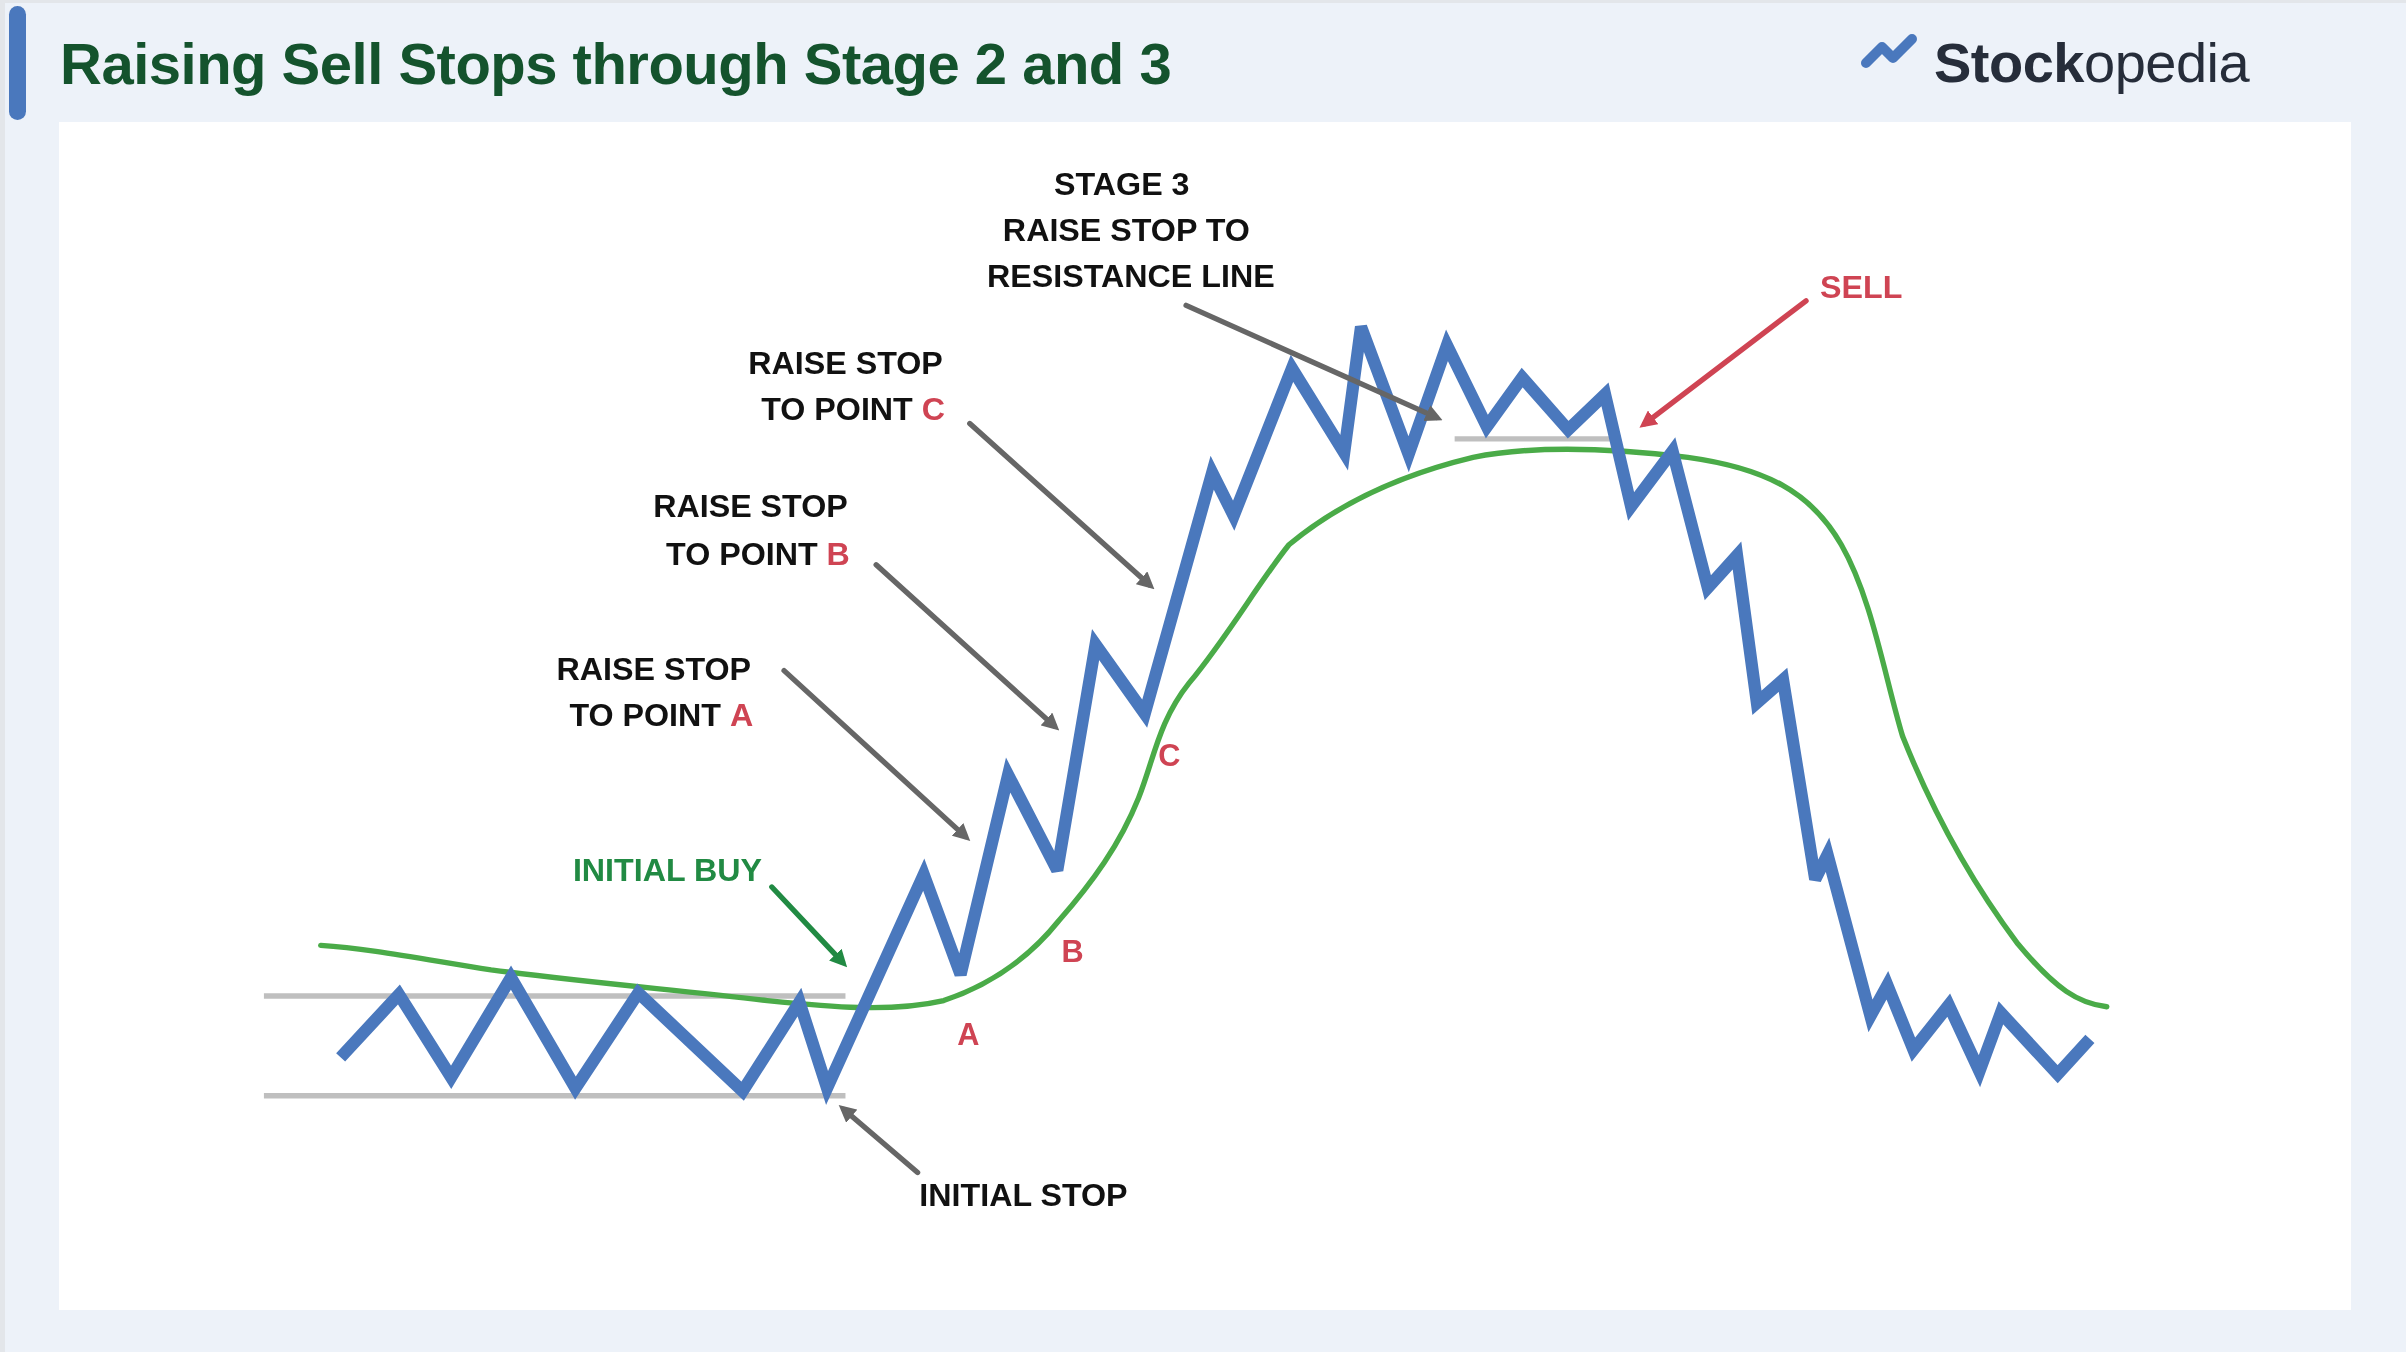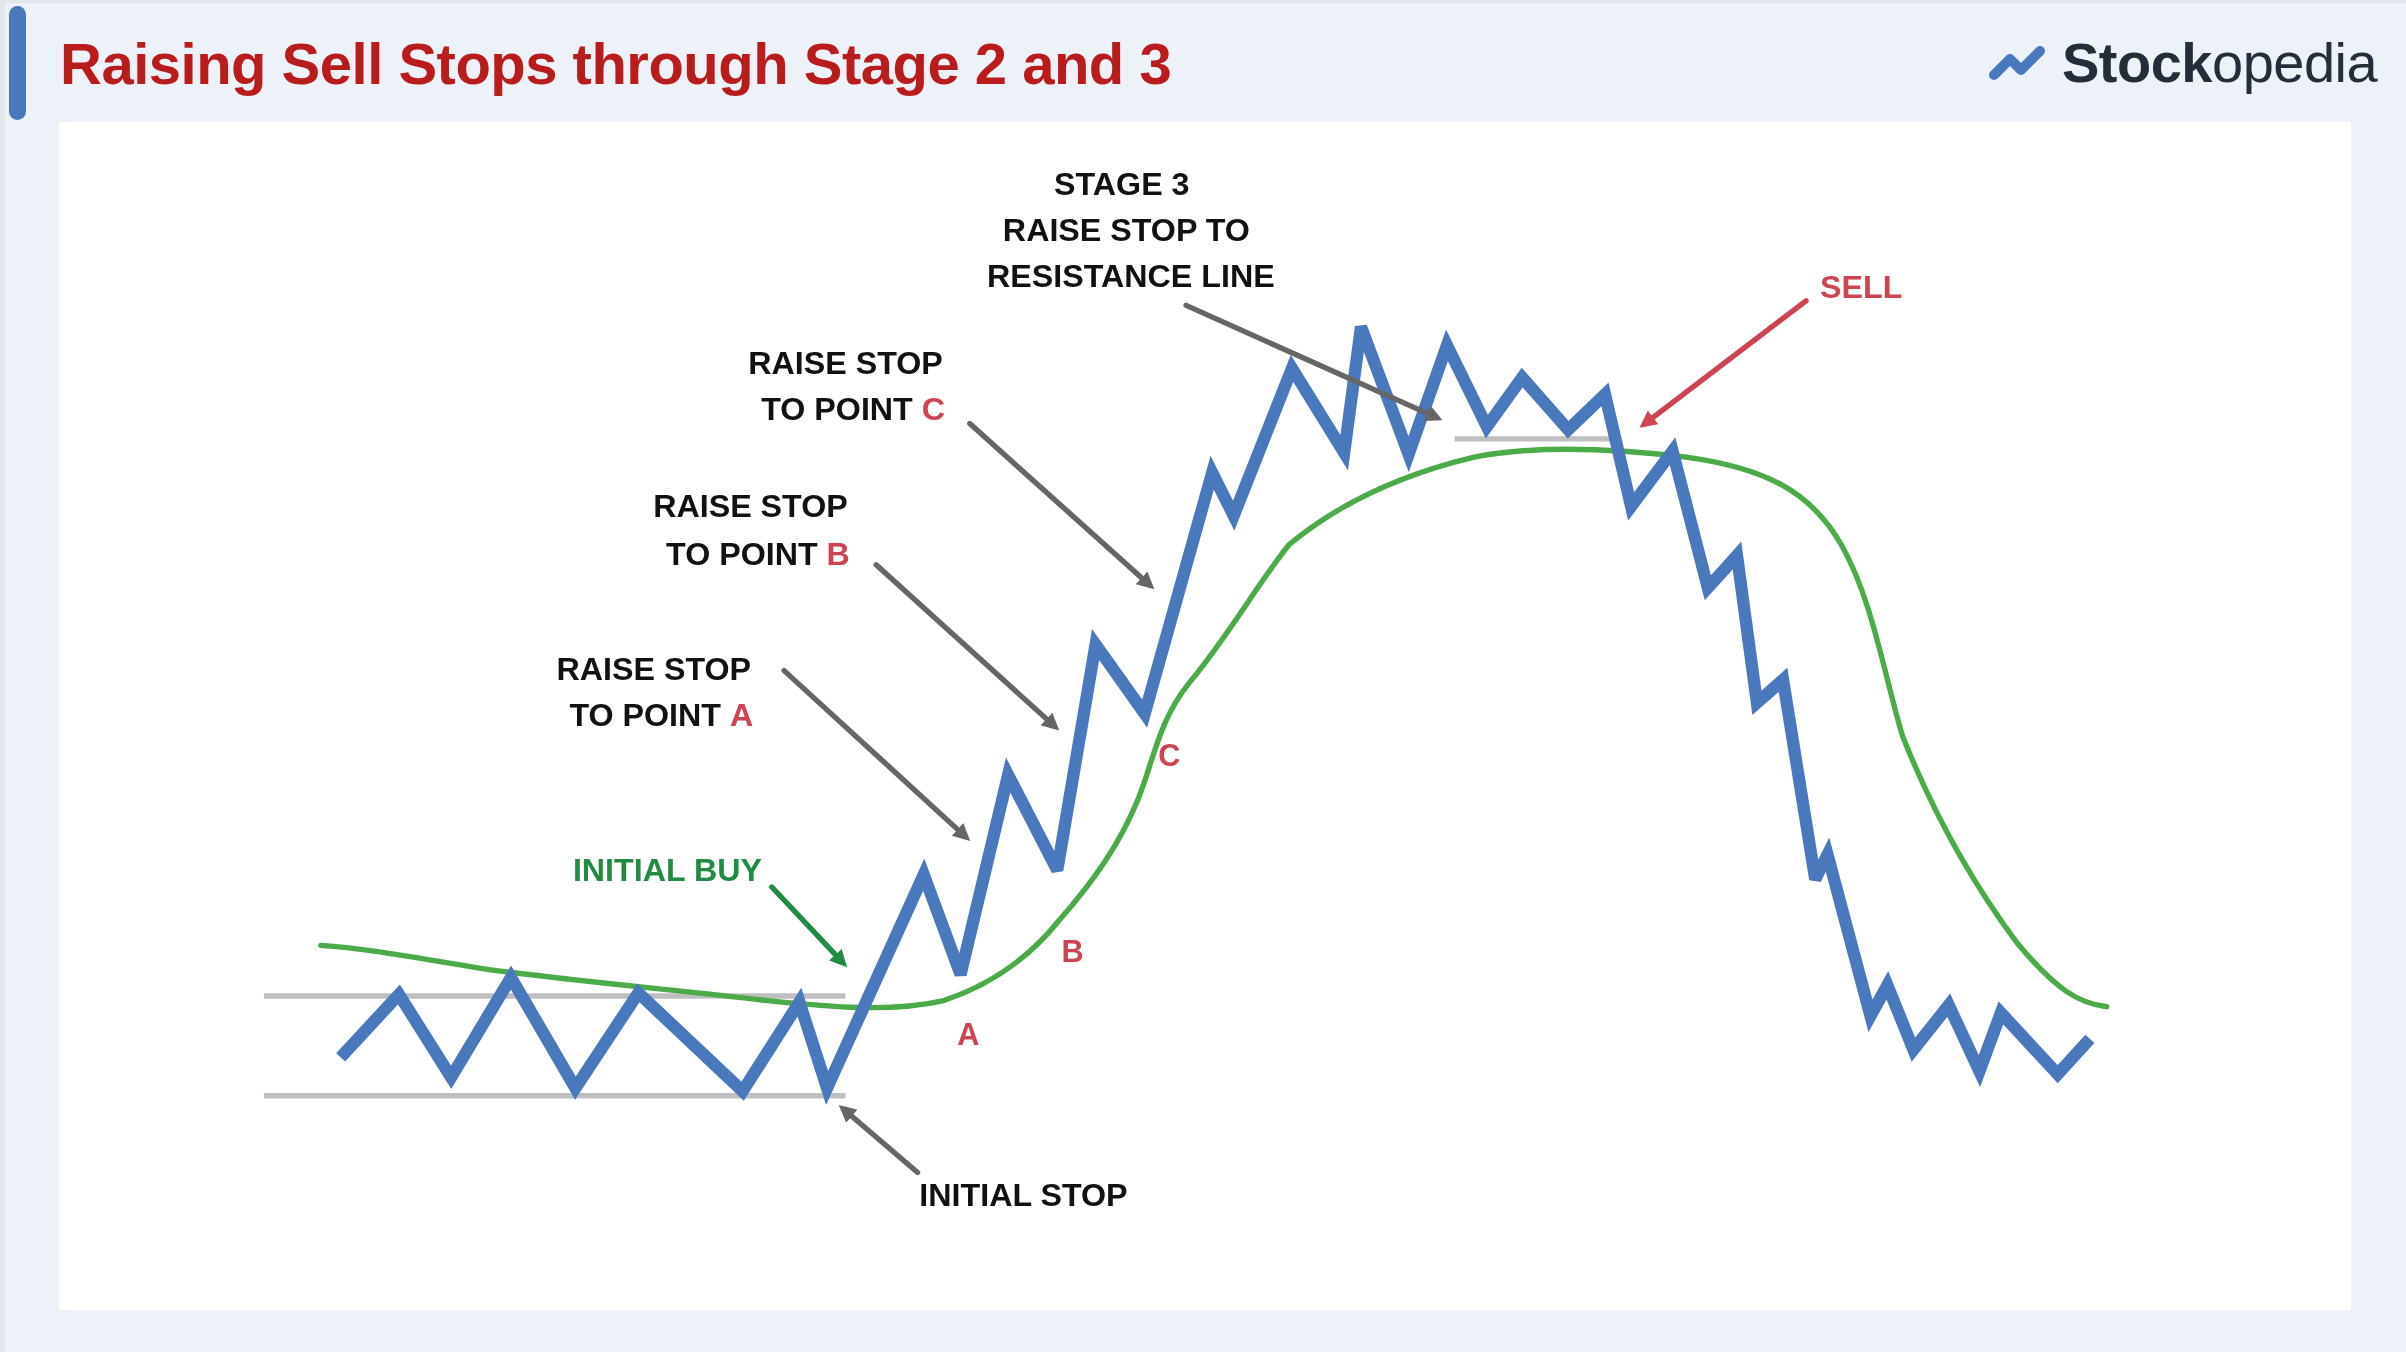--- a/index.html
+++ b/index.html
@@ -16,7 +16,7 @@
   }
   .title {
     position:absolute; left:60px; top:24px; height:80px; line-height:80px;
-    font-size:58px; font-weight:bold; color:#b91c1c; letter-spacing:-0.5px;
+    font-size:58px; font-weight:bold; color:#14532d; letter-spacing:-0.5px;
     font-family:"Liberation Sans", sans-serif;
   }
   .logo { position:absolute; left:1988px; top:30px; height:64px; display:flex; align-items:center; }

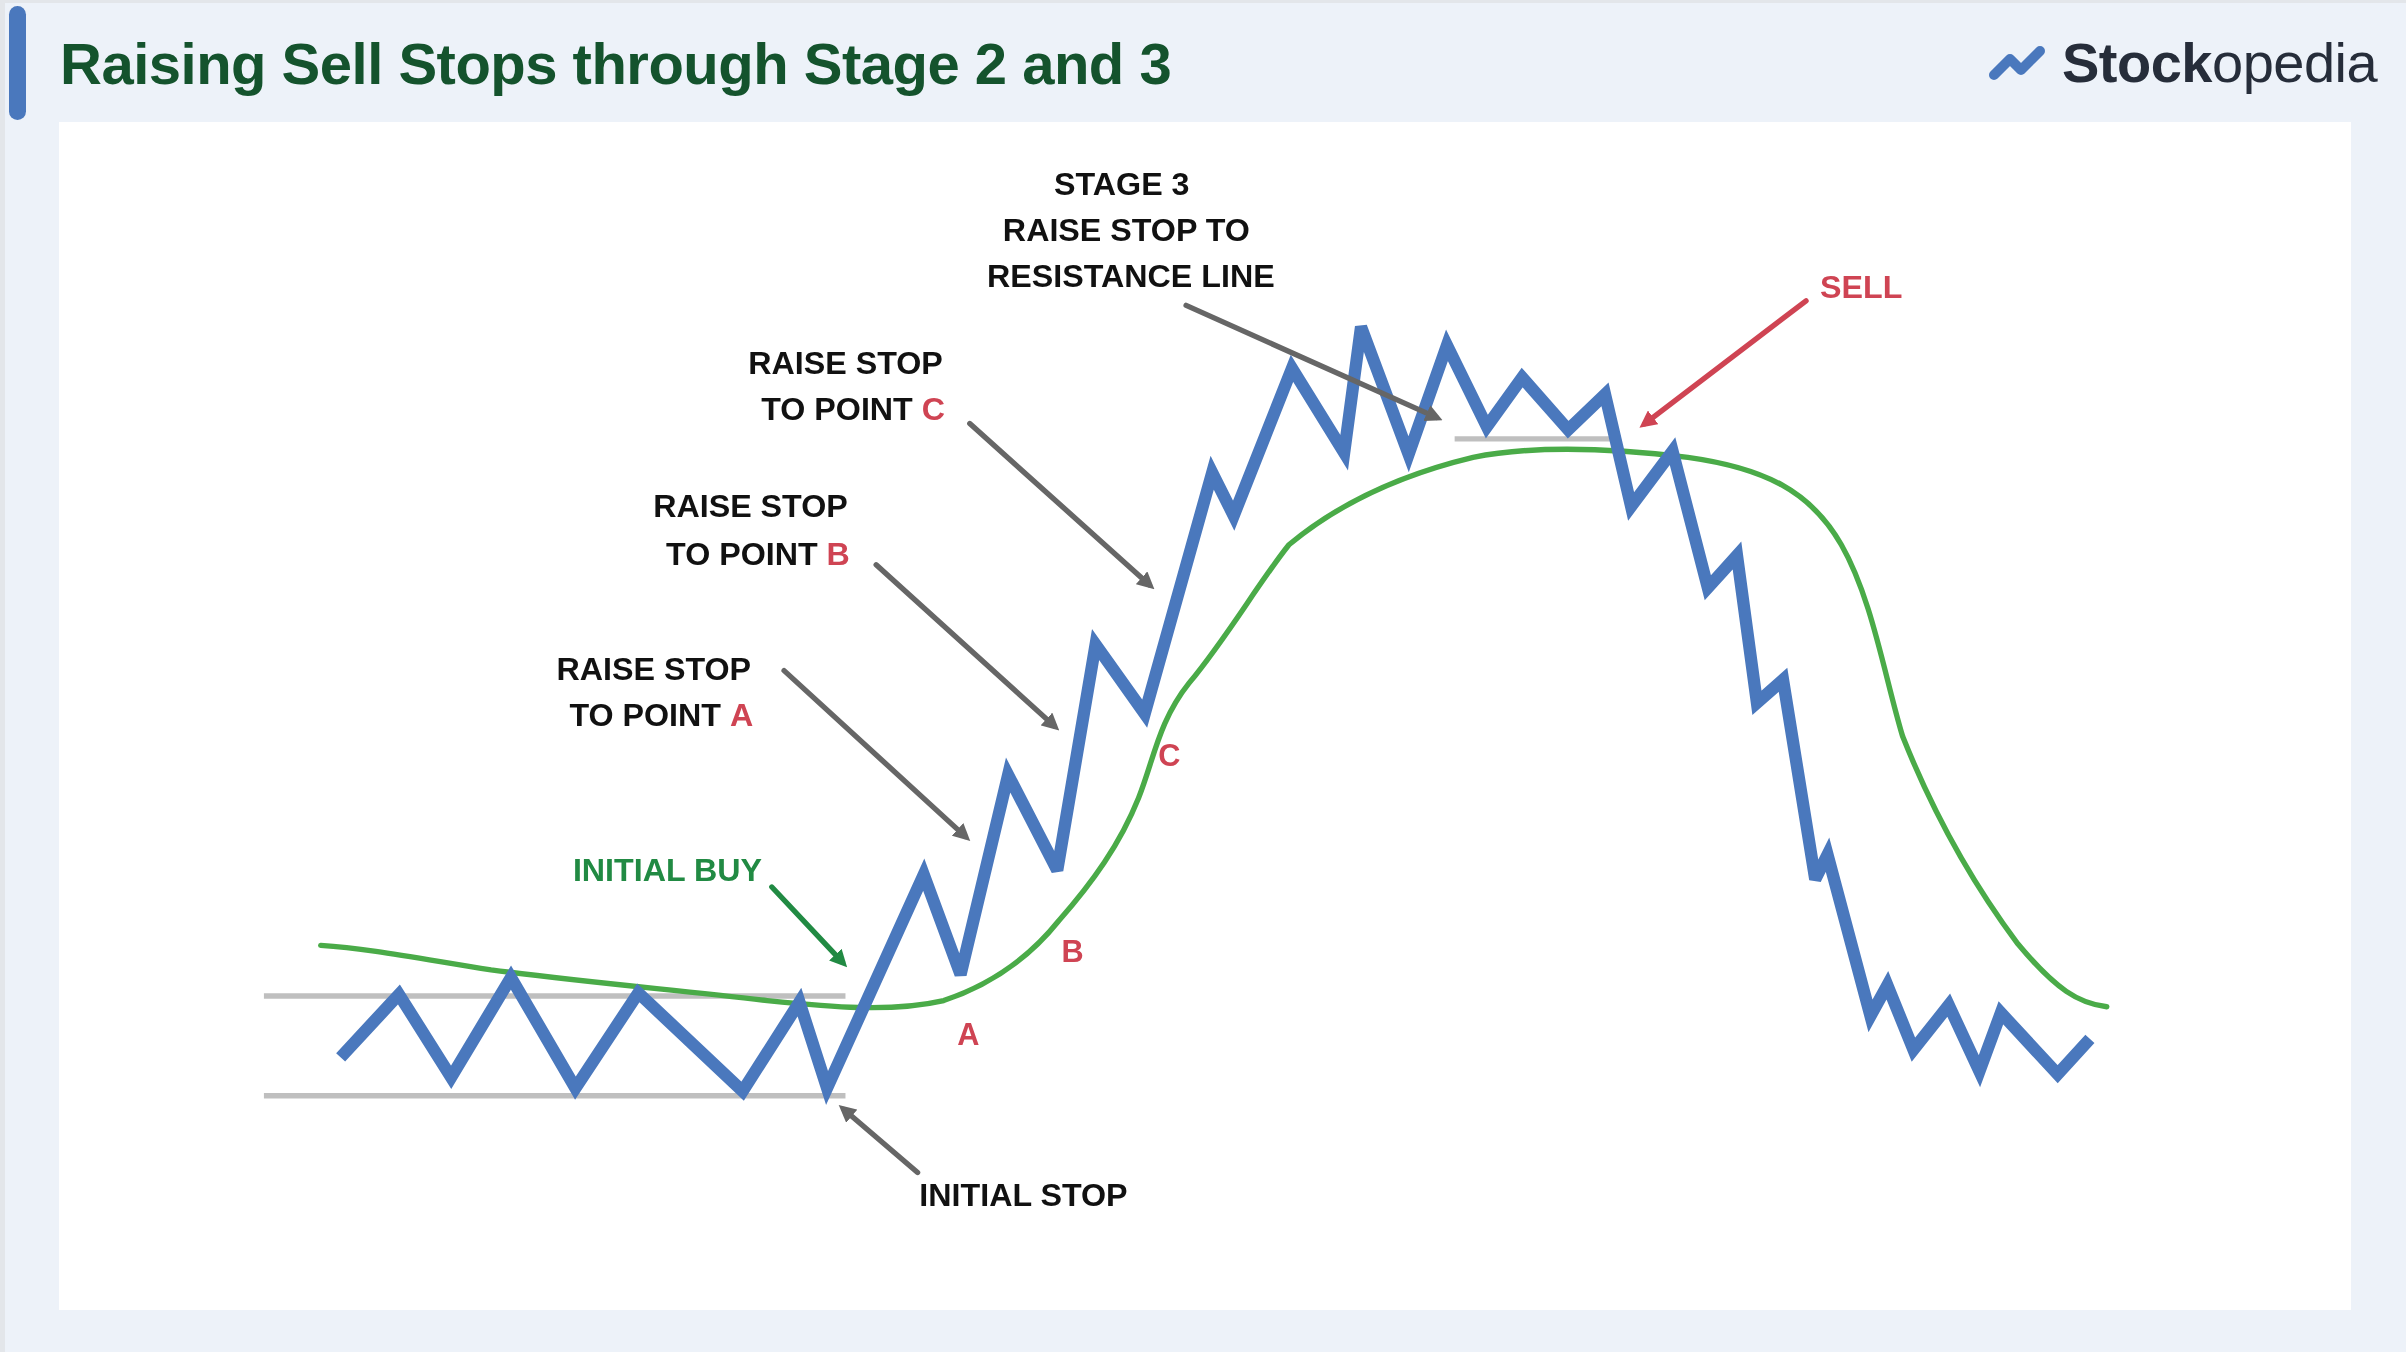--- a/index.html
+++ b/index.html
@@ -19,7 +19,7 @@
     font-size:58px; font-weight:bold; color:#14532d; letter-spacing:-0.5px;
     font-family:"Liberation Sans", sans-serif;
   }
-  .logo { position:absolute; left:1988px; top:30px; height:64px; display:flex; align-items:center; }
+  .logo { position:absolute; left:1860px; top:30px; height:64px; display:flex; align-items:flex-start; }
   .logo-icon { width:58px; height:40px; margin-right:16px; }
   .logo-text { font-size:56px; color:#262d3a; font-family:"Liberation Sans", sans-serif; letter-spacing:-0.5px; }
   .logo-bold { font-weight:bold; }

